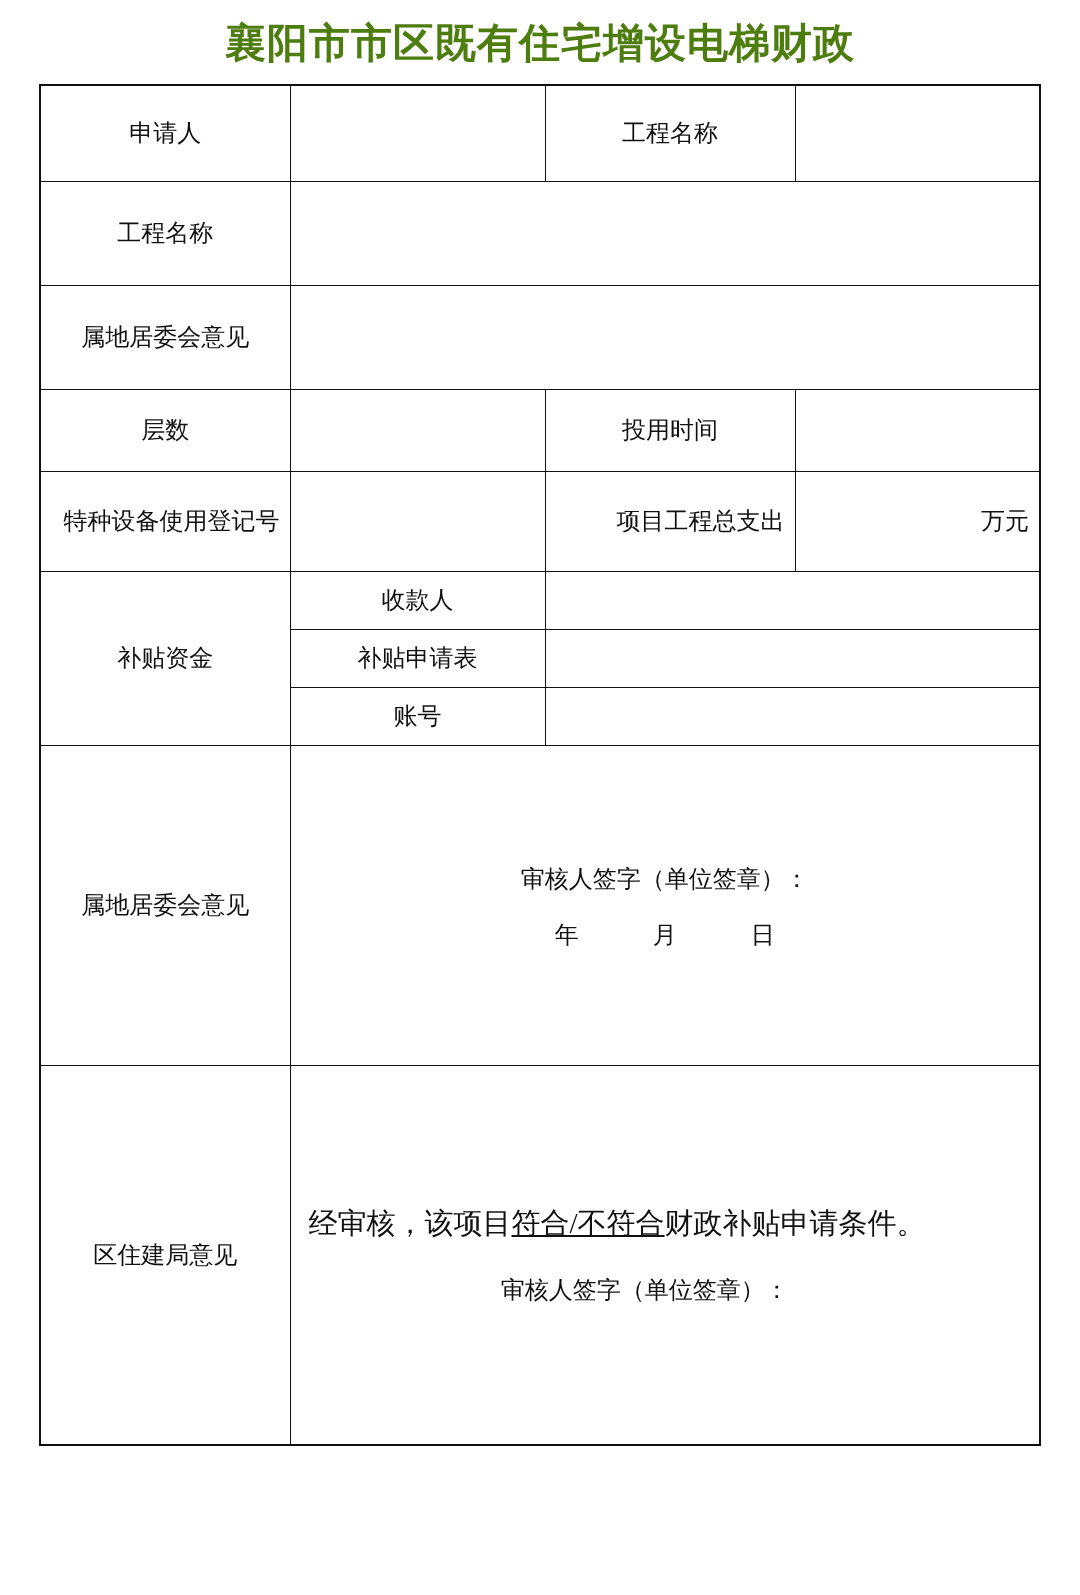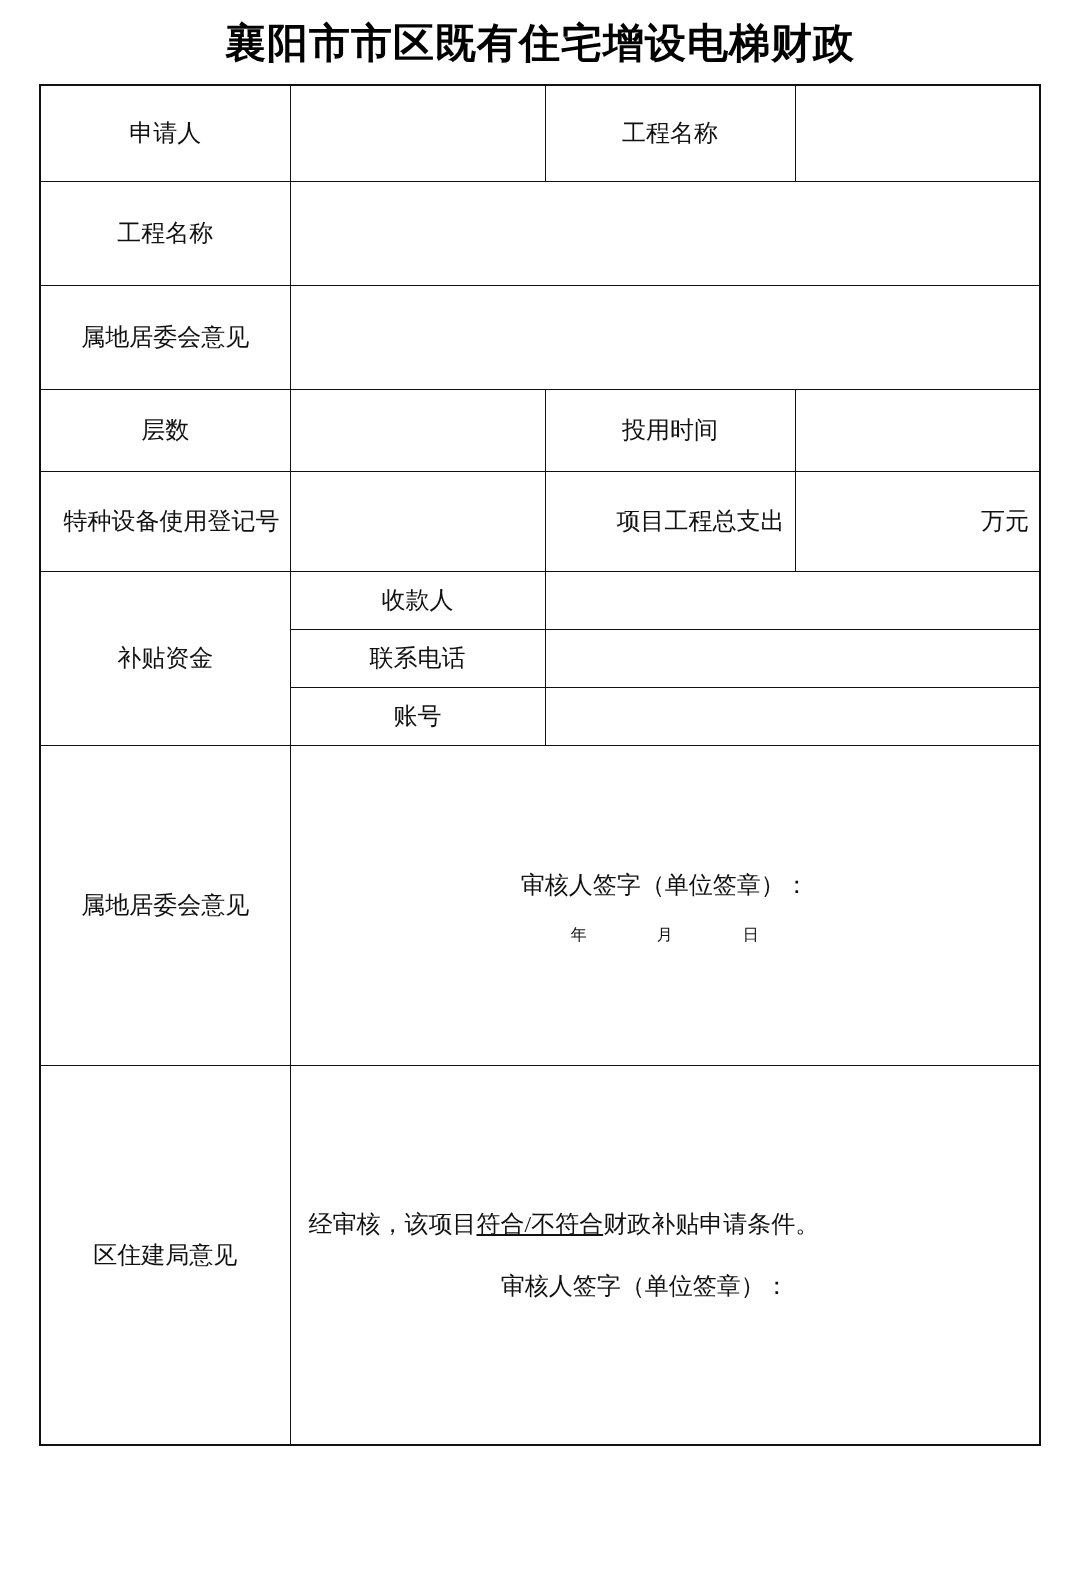--- a/index.html
+++ b/index.html
@@ -29,7 +29,7 @@
     line-height: 1.42;
     letter-spacing: 1px;
     margin: 14px 80px 12px 80px;
-    color: #000000;
+    color: #4d7c0f;
   }
   table.form {
     border-collapse: collapse;

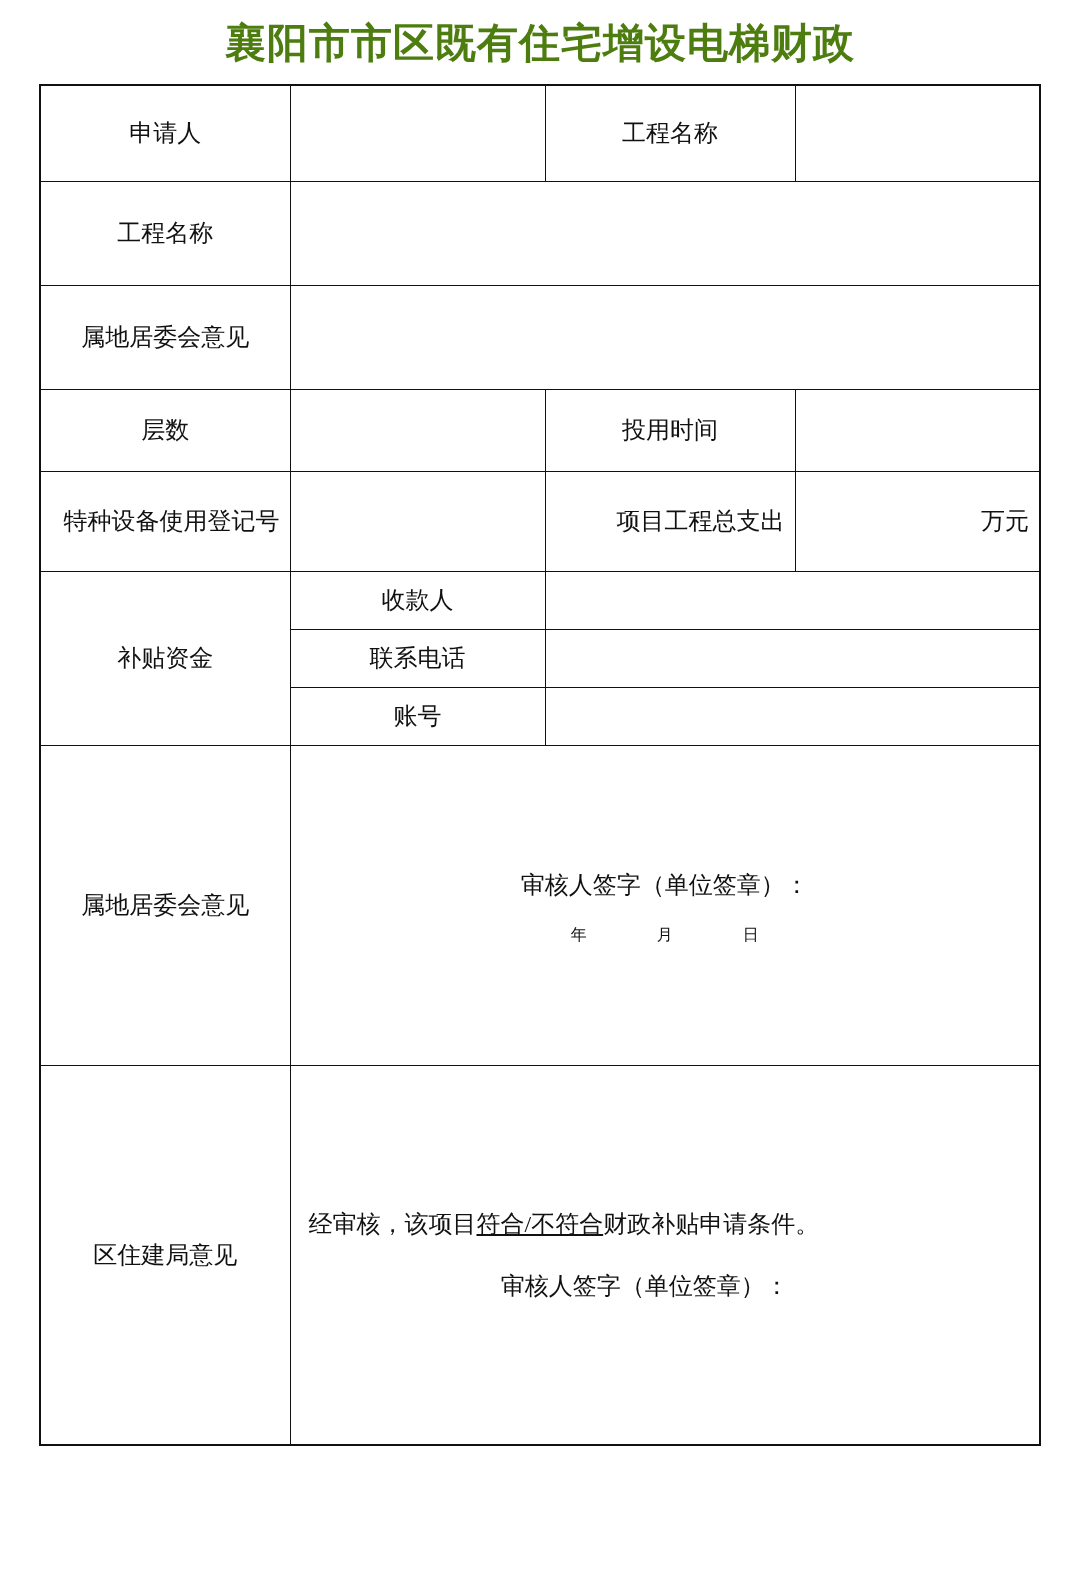--- a/index.html
+++ b/index.html
@@ -161,7 +161,7 @@
         <td class="blank" colspan="2"></td>
       </tr>
       <tr class="h-subrow">
-        <td class="c-label">联系电话</td>
+        <td class="c-label">补贴申请表</td>
         <td class="blank" colspan="2"></td>
       </tr>
       <tr class="h-subrow">

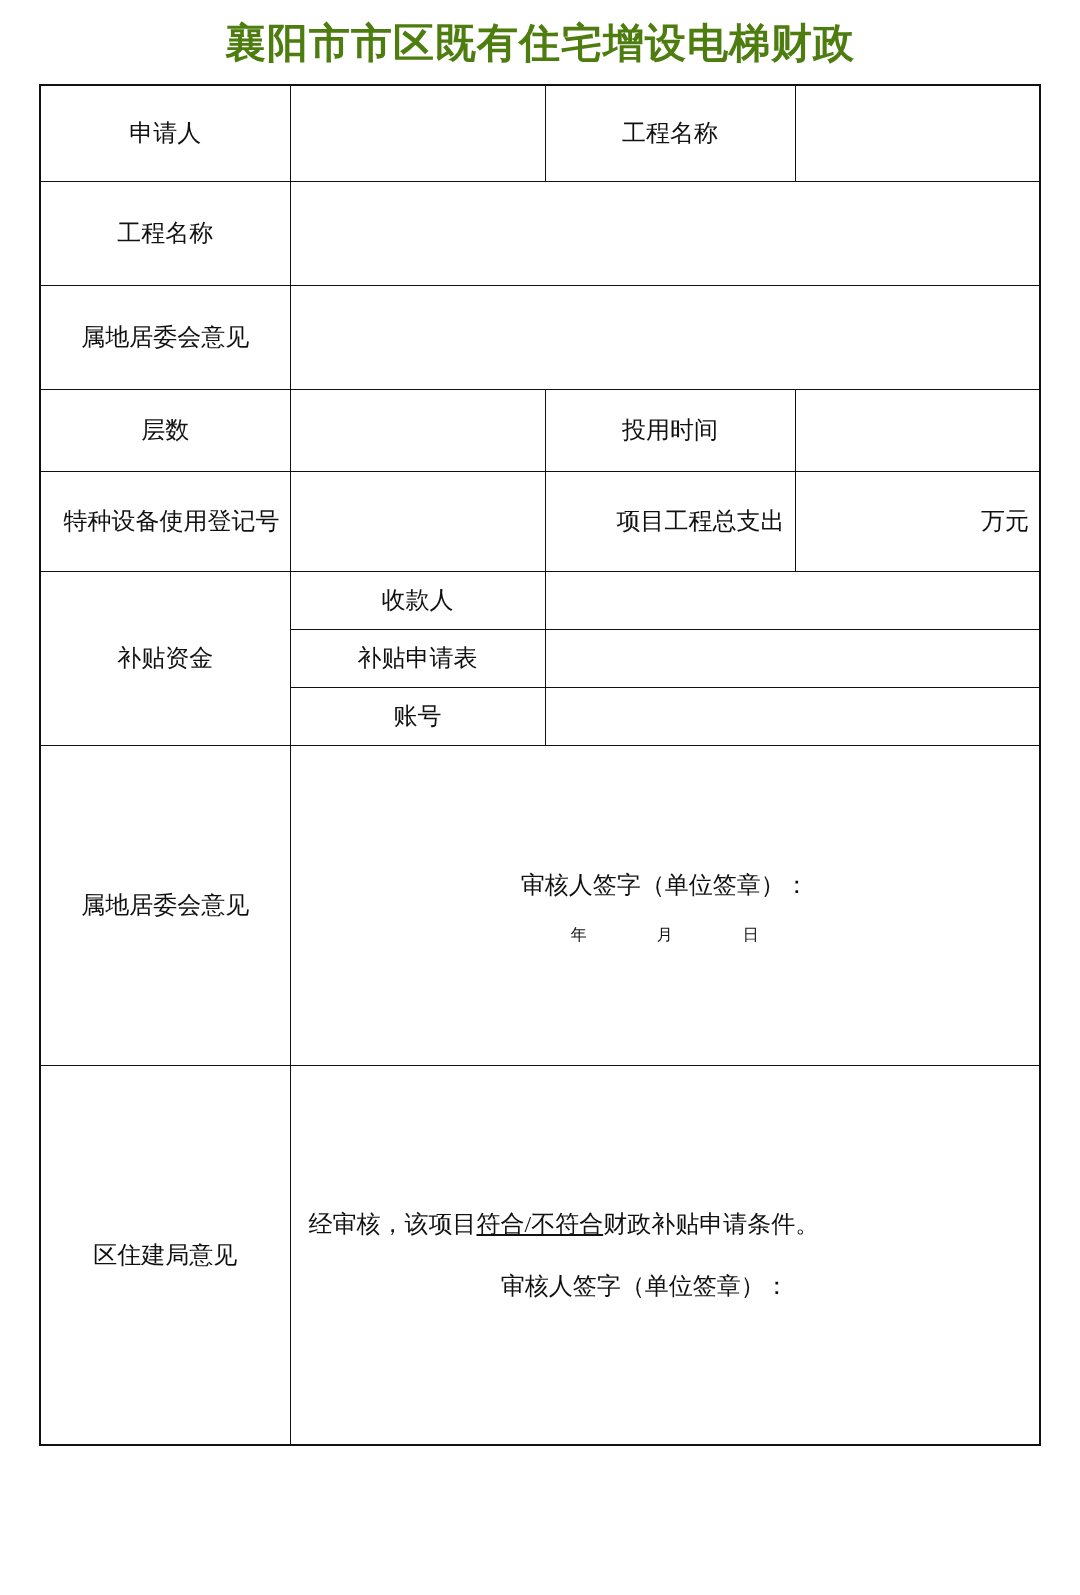--- a/index.html
+++ b/index.html
@@ -81,7 +81,7 @@
   }
   .date-line {
     text-align: center;
-    font-size: 16px;
+    font-size: 24px;
     margin-top: 20px;
     letter-spacing: 10px;
   }

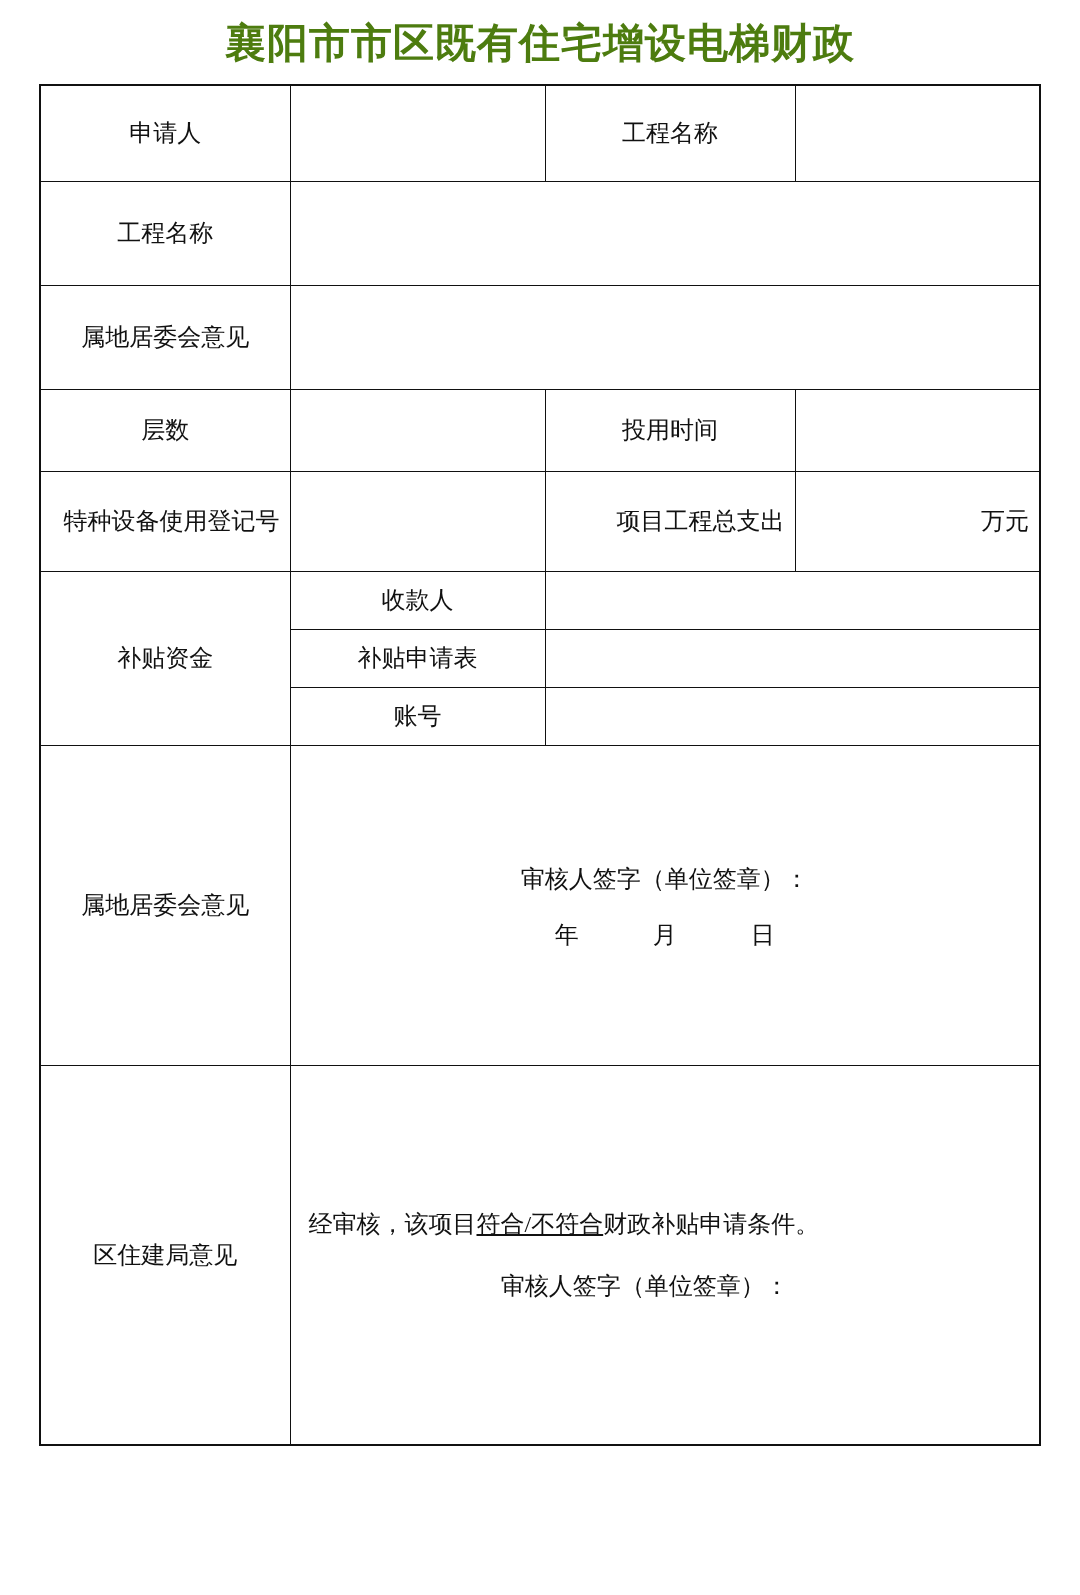--- a/index.html
+++ b/index.html
@@ -88,7 +88,7 @@
   .date-line span { letter-spacing: 0; }
   .date-sp { display: inline-block; width: 42px; }
   .para {
-    font-size: 24px;
+    font-size: 29px;
     margin: 0 0 26px 0;
     text-align: left;
     padding-left: 8px;

